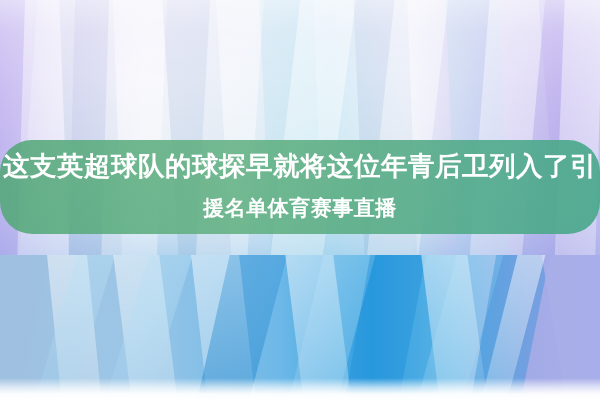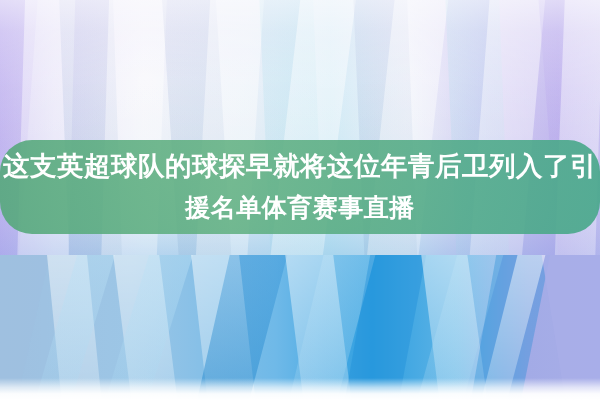--- a/index.html
+++ b/index.html
@@ -136,7 +136,7 @@
     font-family: "DejaVu Sans", "Liberation Sans", sans-serif;
   }
   .caption-line.l1 { font-size: 26.5px; }
-  .caption-line.l2 { font-size: 25px; }
+  .caption-line.l2 { font-size: 21px; }
 </style>
 </head>
 <body>

